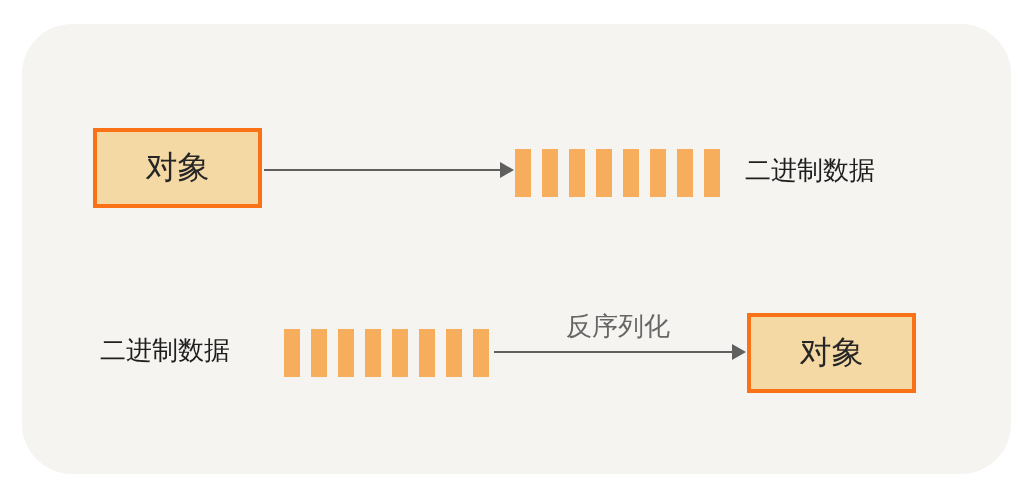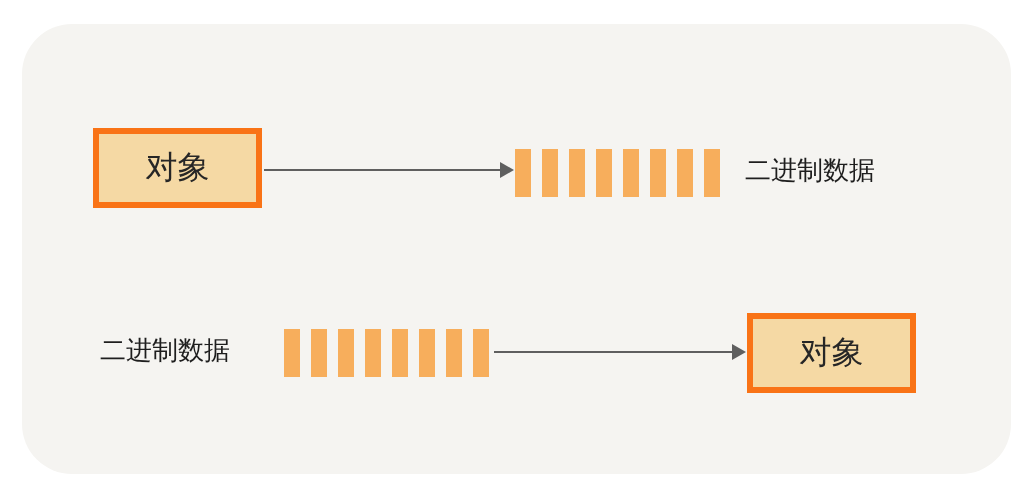--- a/index.html
+++ b/index.html
@@ -13,7 +13,7 @@
   }
   .box{
     position:absolute;width:169px;height:80px;
-    background:#f5d9a4;border:6px solid #f97316;
+    background:#f5d9a4;border:4px solid #f97316;
     display:flex;align-items:center;justify-content:center;
     font-size:32px;color:#262626;box-sizing:border-box;
   }

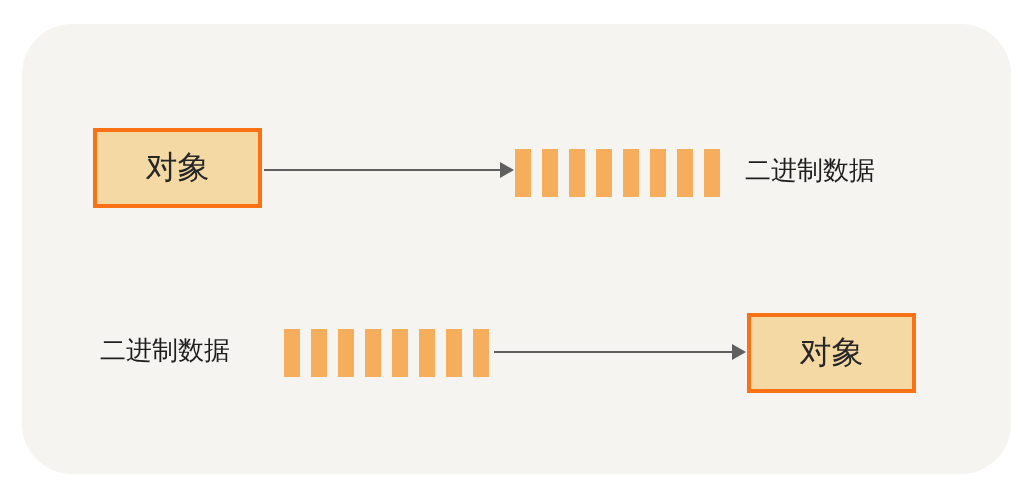--- a/index.html
+++ b/index.html
@@ -80,6 +80,7 @@
 
   <div class="arrow-line" style="left:472px;top:327px;width:240px;"></div>
   <div class="arrow-head" style="left:710px;top:320px;"></div>
+  <div class="arrow-label" style="left:516px;top:285px;width:160px;">反序列化</div>
 
   <div class="box" style="left:725px;top:289px;">
     <span>对象</span>

